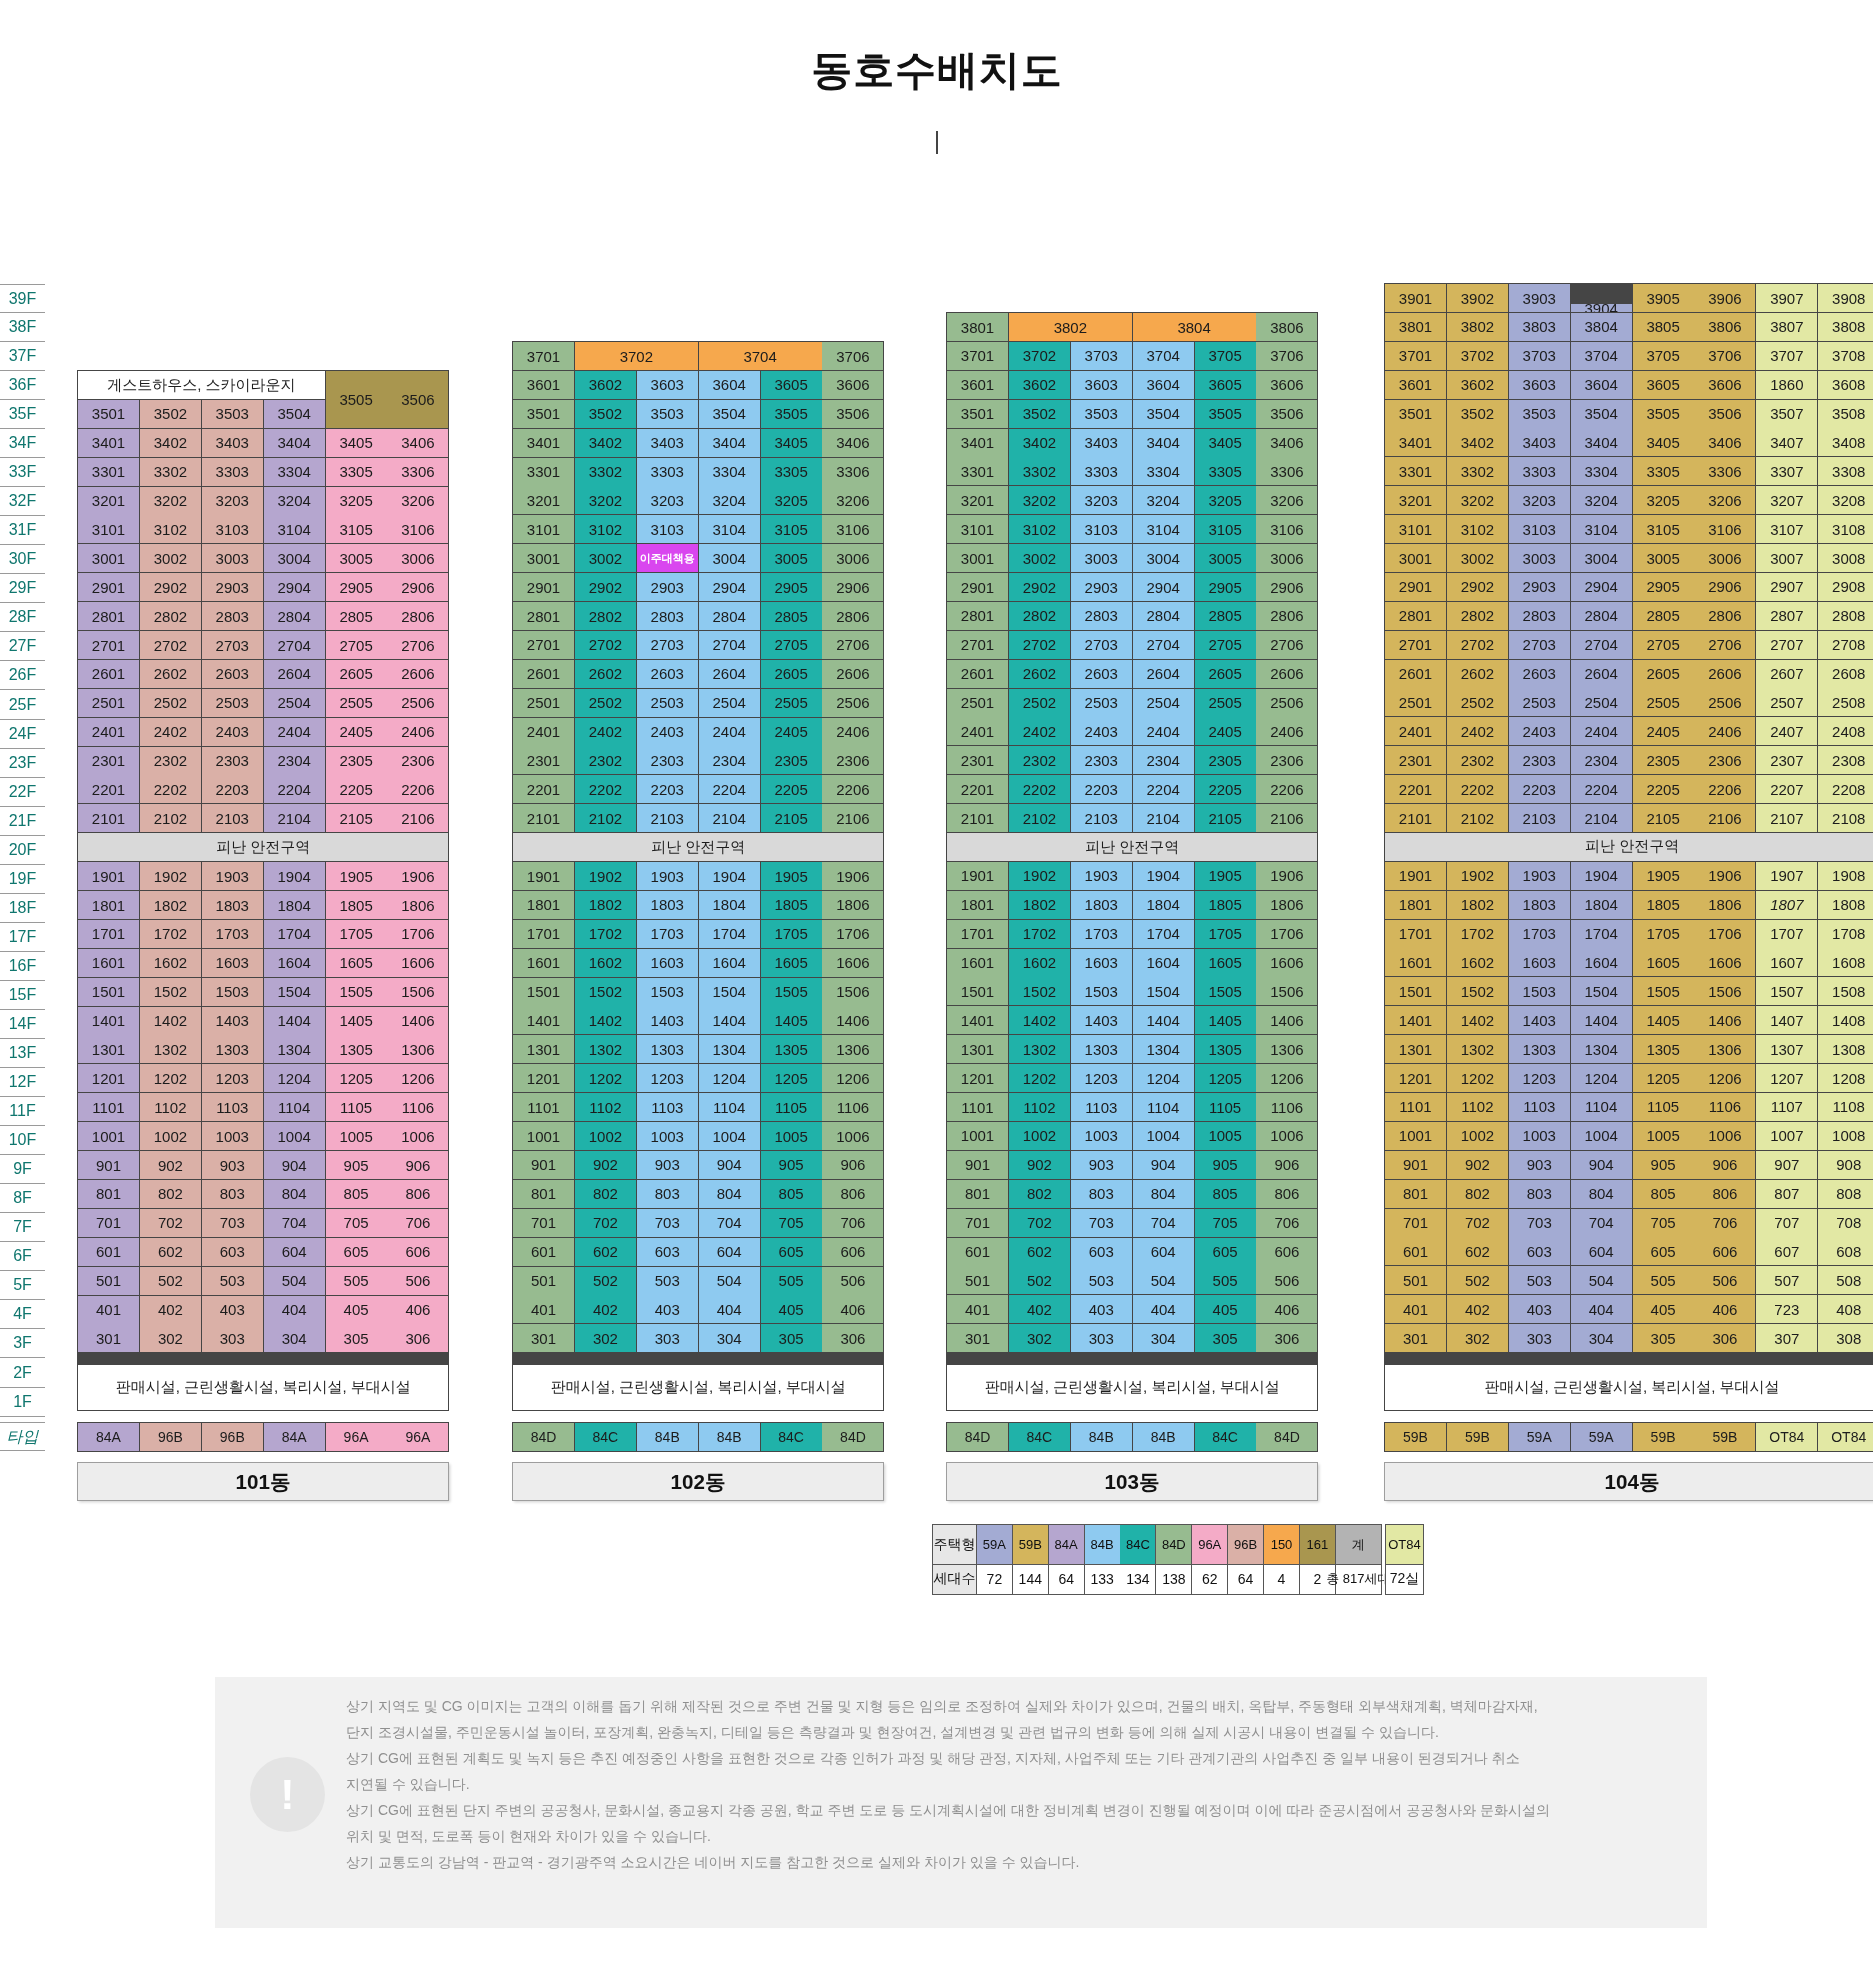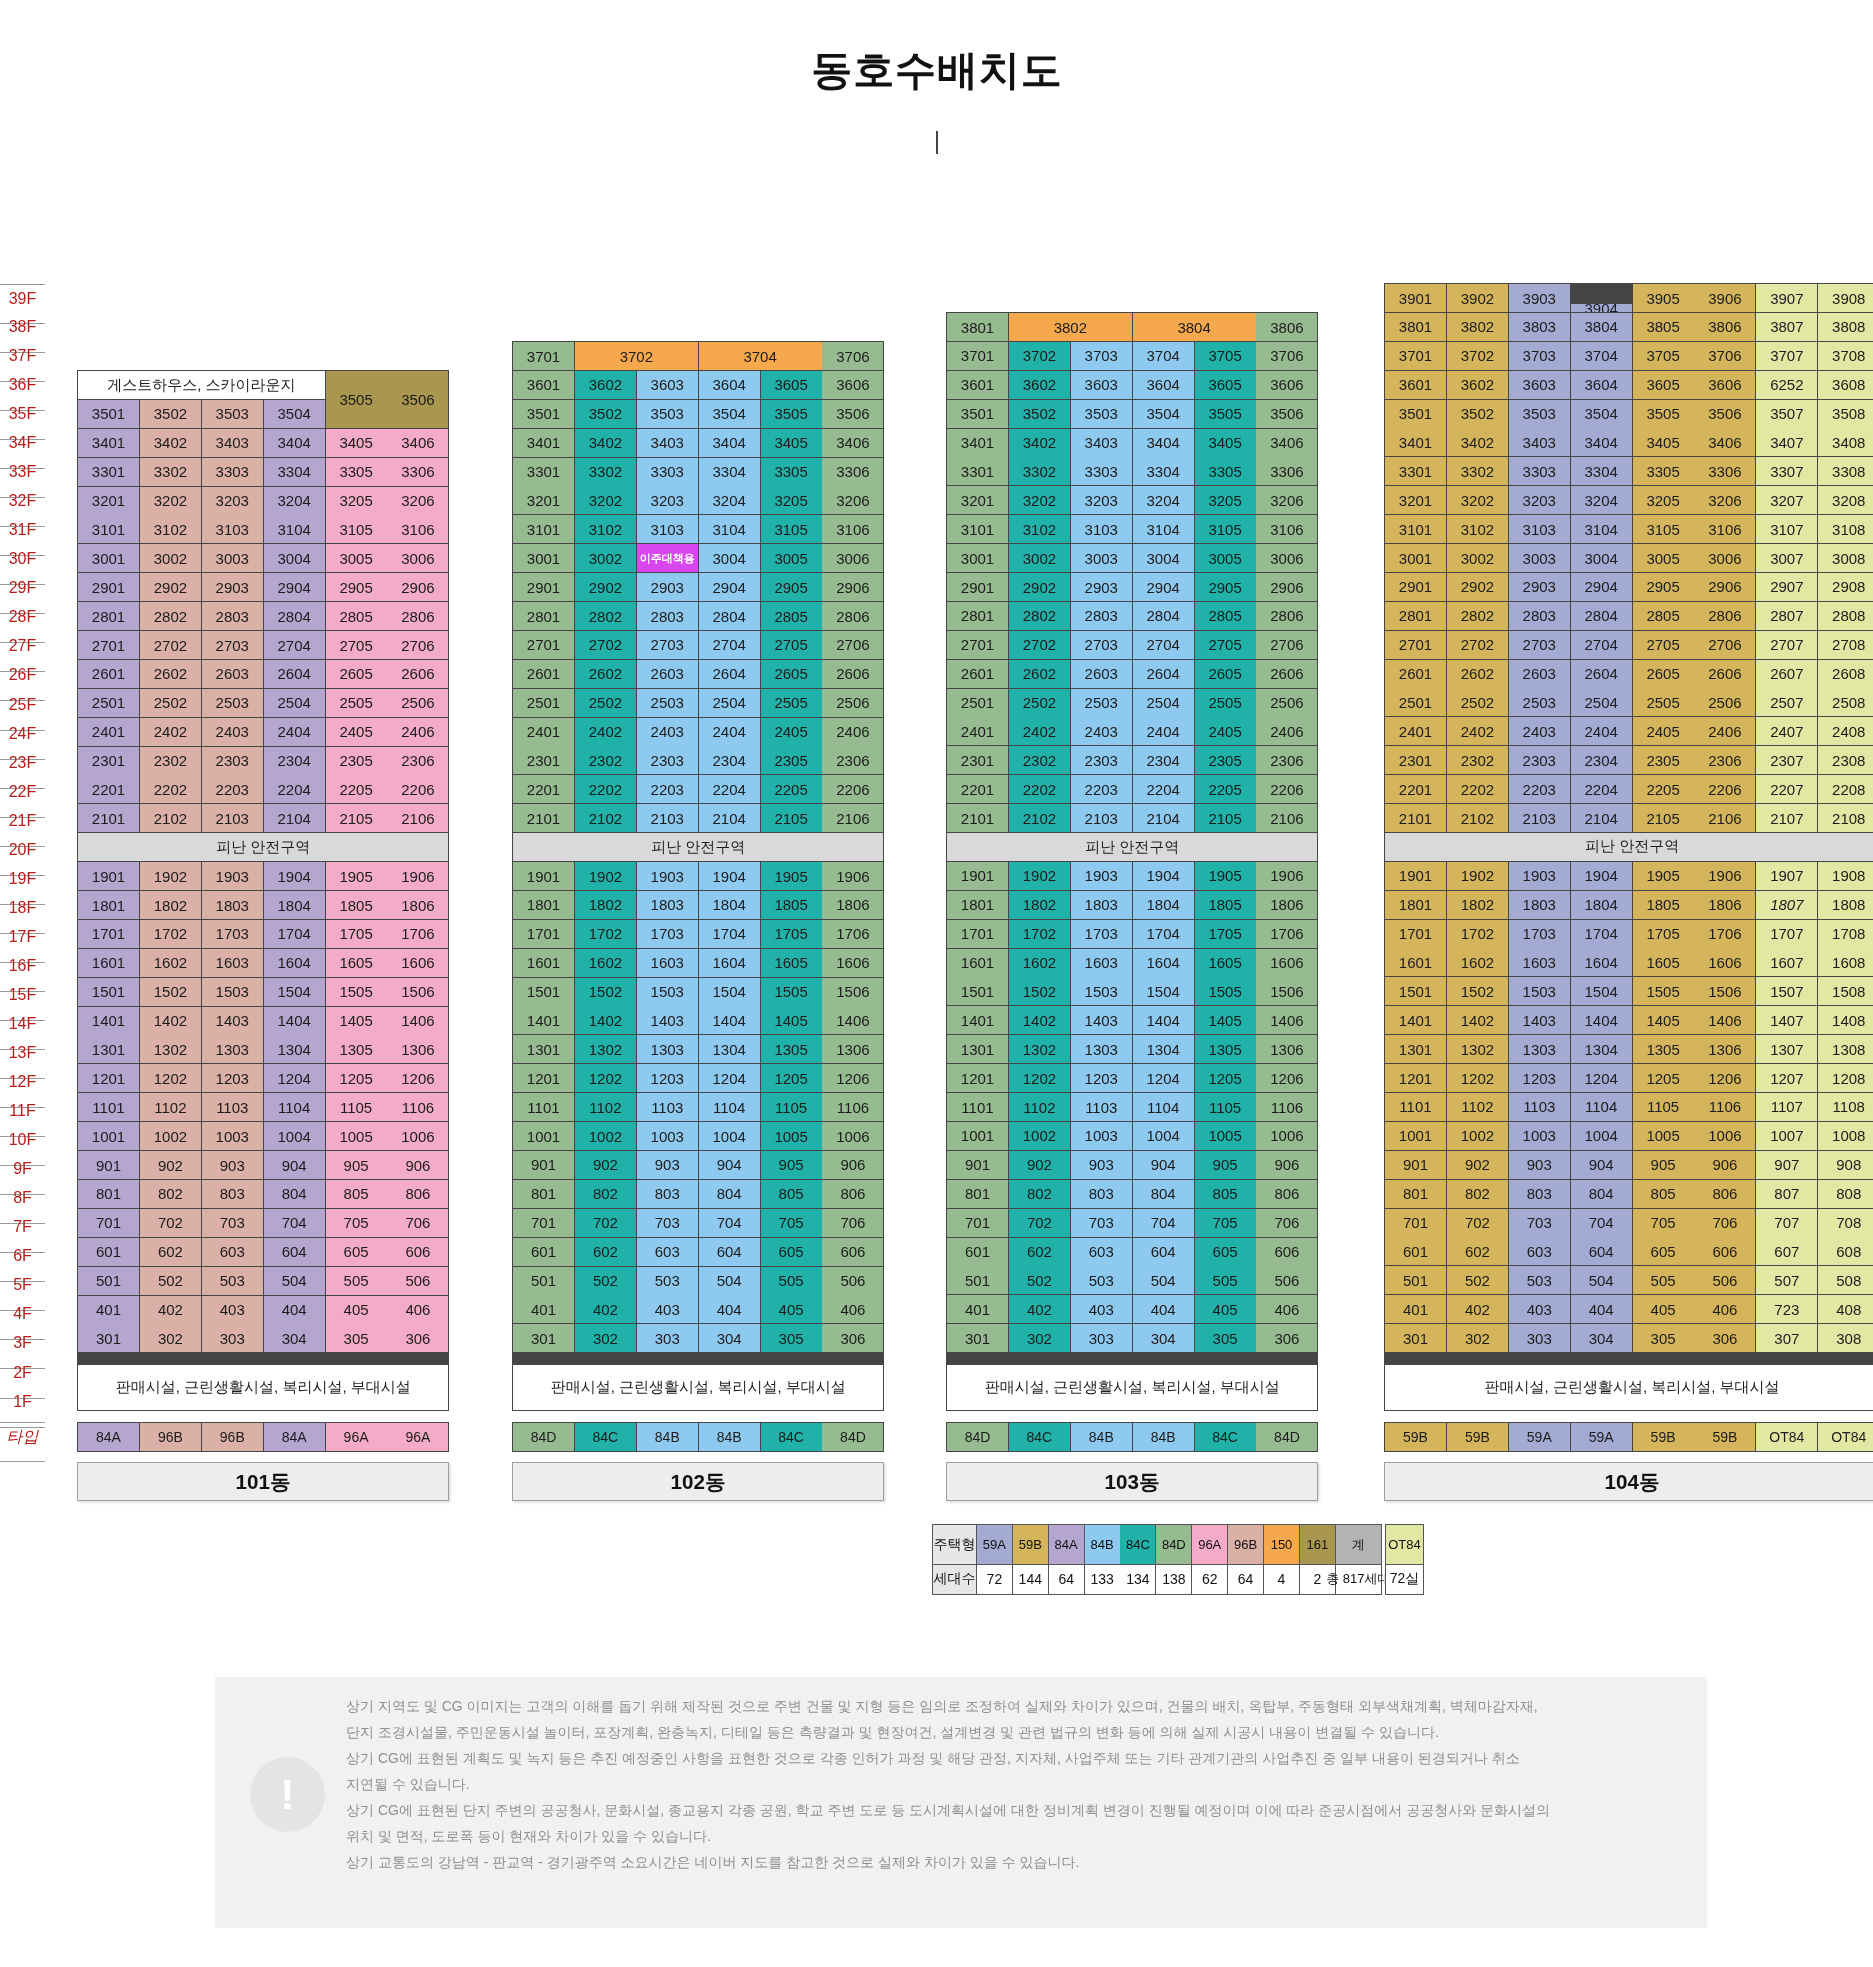--- a/index.html
+++ b/index.html
@@ -10,8 +10,8 @@
   .title-divider{position:absolute;left:936px;top:131px;width:1.9px;height:22.5px;background:#444;}
 
   
-  .floor-label{position:absolute;left:0;width:45px;height:40px;line-height:28px;text-align:center;
-               font-size:16px;color:#b91c1c;border-bottom:0.9px solid #9a9a9a;box-sizing:border-box;}
+  .floor-label{position:absolute;left:0;width:45px;height:29px;line-height:28px;text-align:center;
+               font-size:16px;color:#0f766e;border-bottom:0.9px solid #9a9a9a;box-sizing:border-box;}
   .floor-label.first{border-top:0.9px solid #9a9a9a;}
   .floor-label.type-axis{border-top:0.9px solid #9a9a9a;font-style:italic;}
 

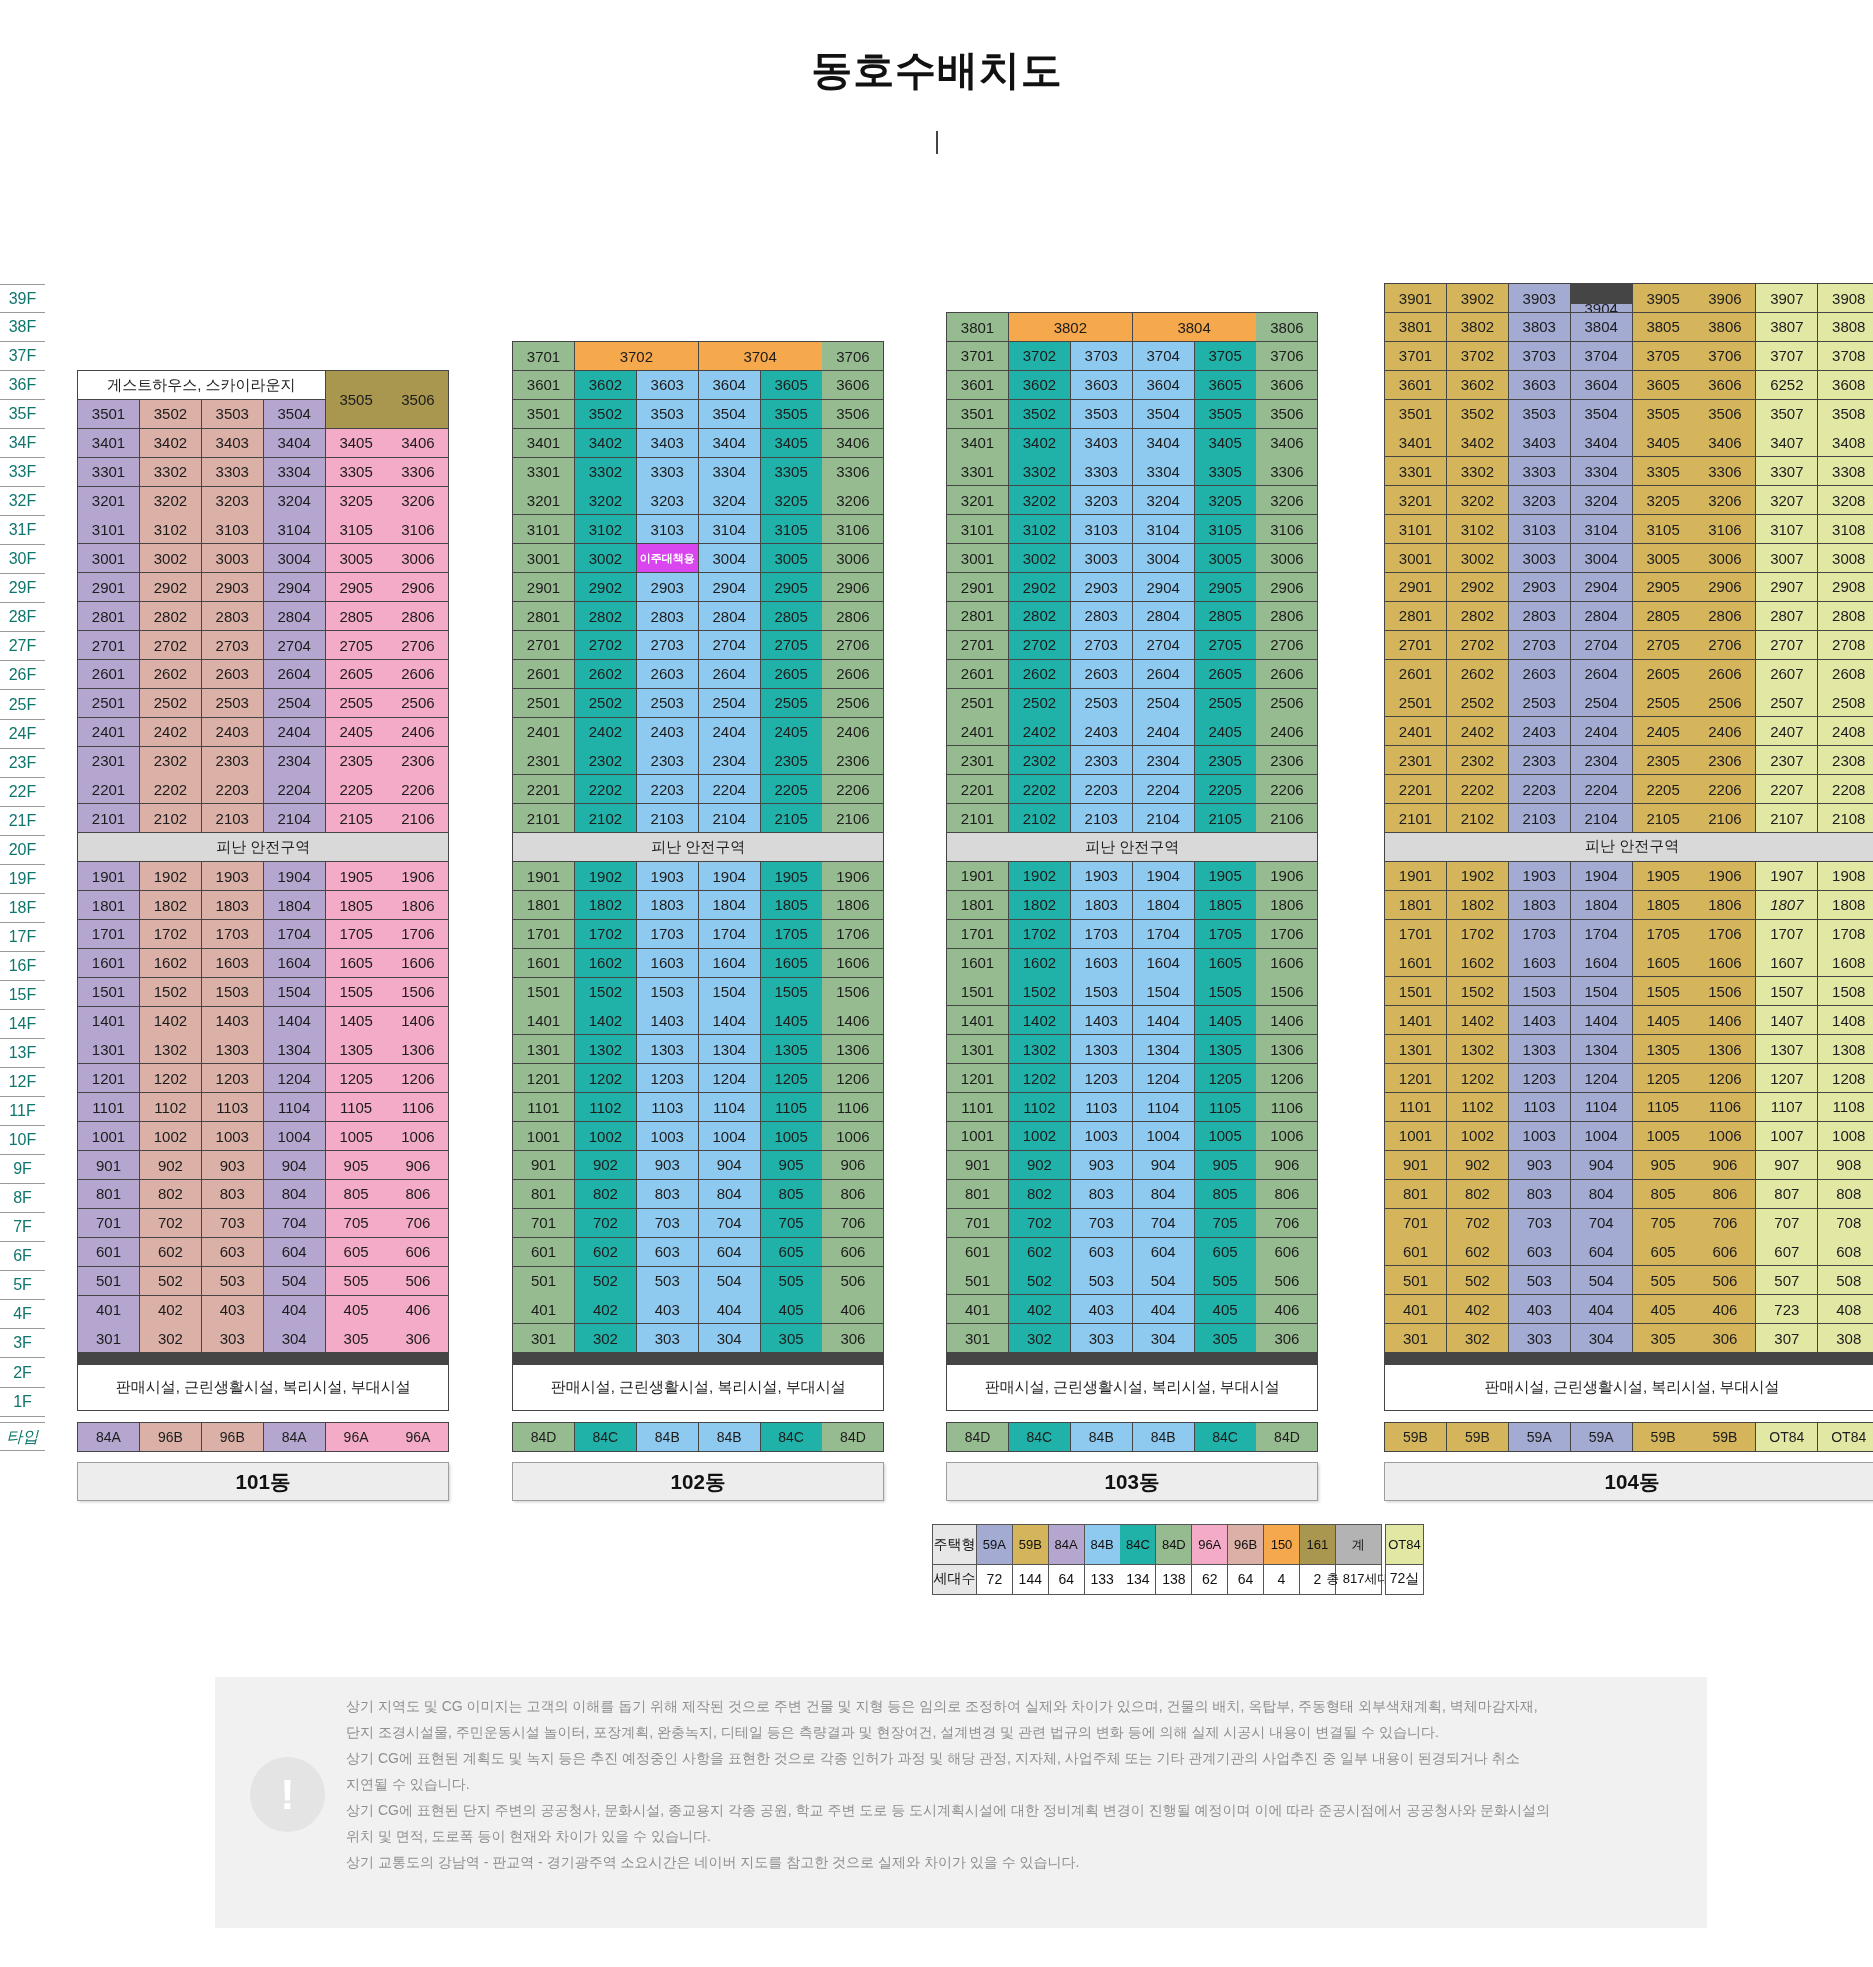--- a/index.html
+++ b/index.html
@@ -769,7 +769,7 @@
         <div class="cell unit" style="grid-area: 4 / 4; background: rgb(163, 171, 211);">3604</div>
         <div class="cell unit" style="grid-area: 4 / 5; background: rgb(212, 181, 92);">3605</div>
         <div class="cell unit" style="grid-area: 4 / 6; background: rgb(212, 181, 92);">3606</div>
-        <div class="cell unit" style="grid-area: 4 / 7; background: rgb(226, 232, 164);">6252</div>
+        <div class="cell unit" style="grid-area: 4 / 7; background: rgb(226, 232, 164);">1860</div>
         <div class="cell unit" style="grid-area: 4 / 8; background: rgb(226, 232, 164);">3608</div>
         <div class="cell unit" style="grid-area: 5 / 1; background: rgb(212, 181, 92);">3501</div>
         <div class="cell unit" style="grid-area: 5 / 2; background: rgb(212, 181, 92);">3502</div>

